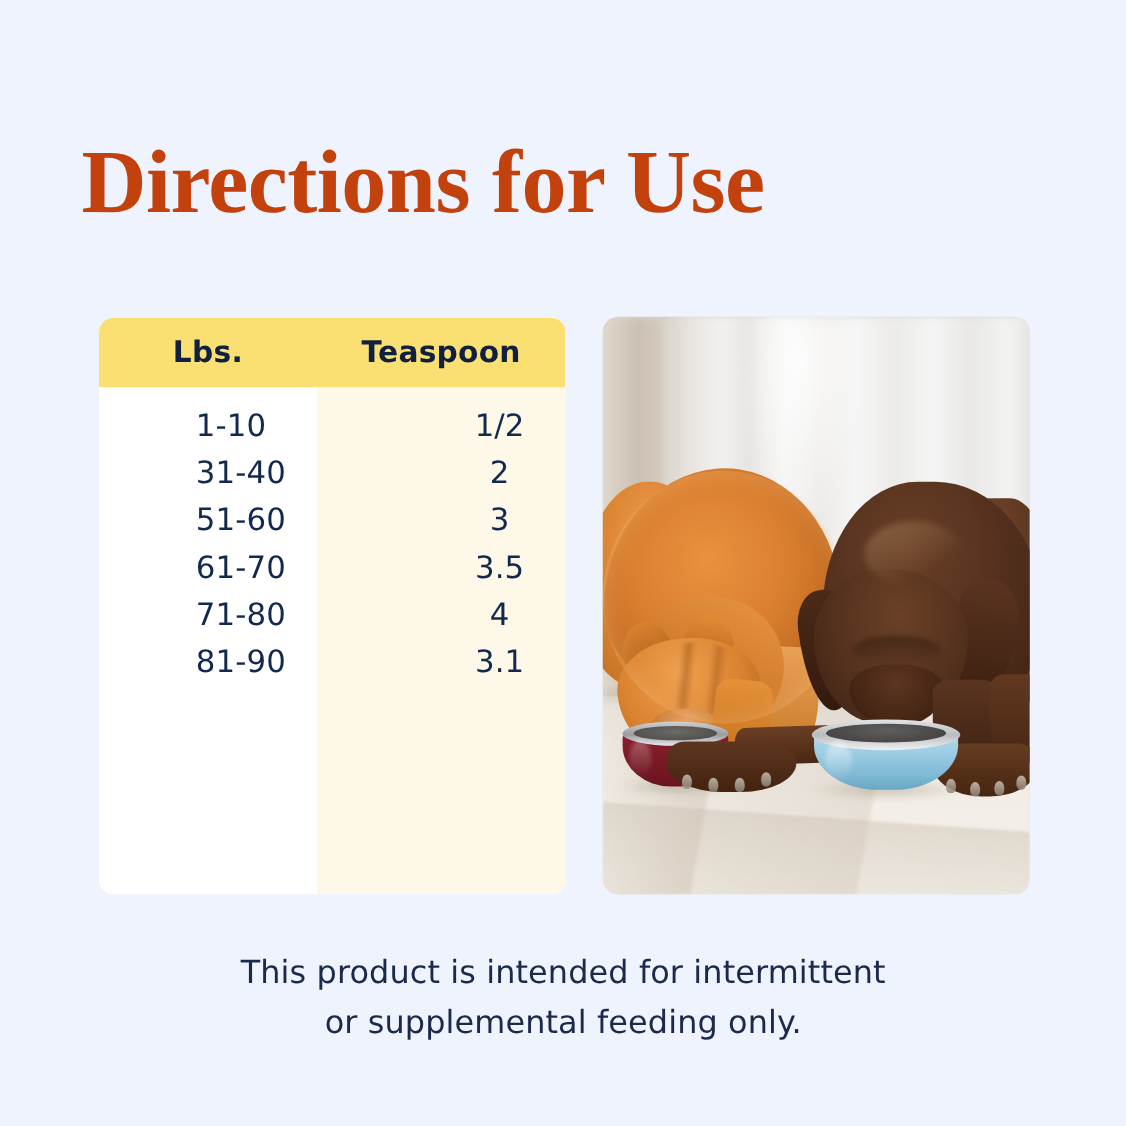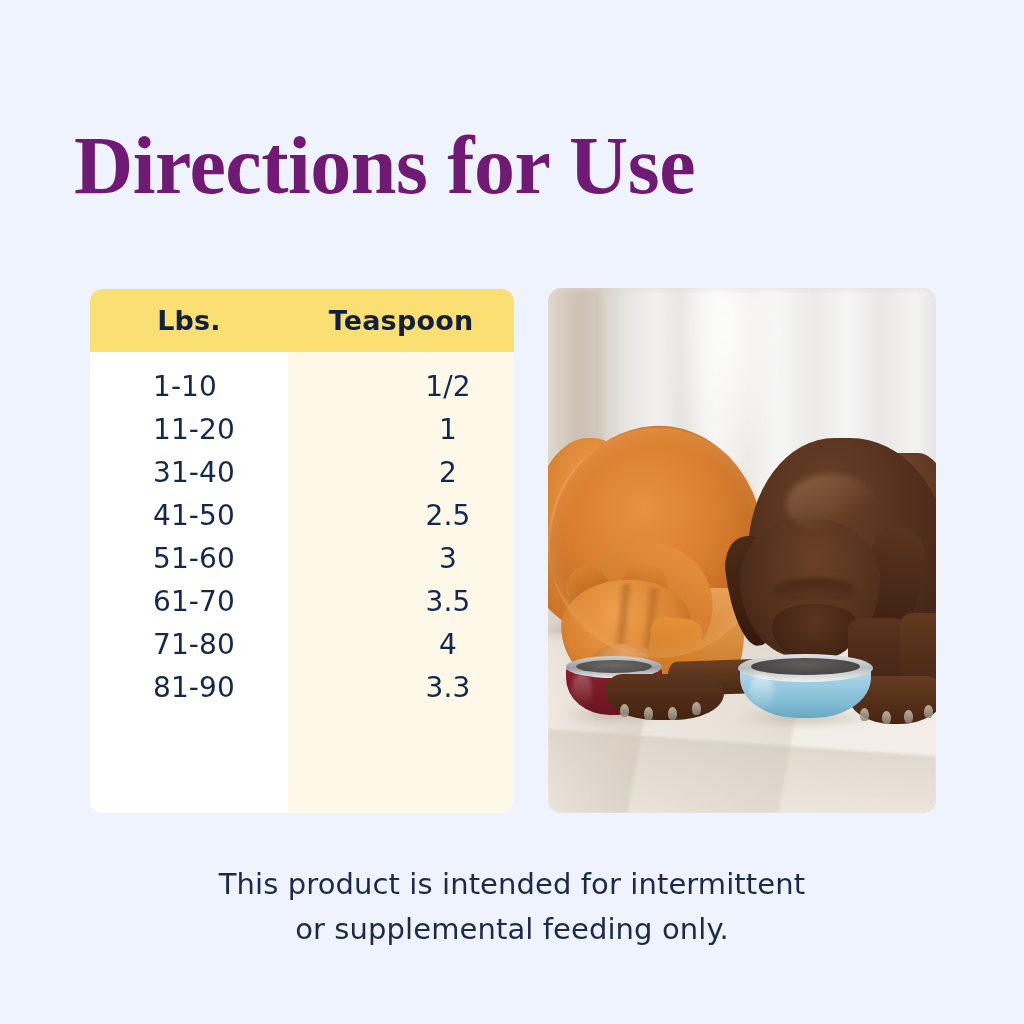--- a/index.html
+++ b/index.html
@@ -30,7 +30,7 @@
     font-size: 82px;
     line-height: 96px;
     font-weight: 700;
-    color: #701a75;
+    color: #c2410c;
     letter-spacing: -0.5px;
     white-space: nowrap;
   }

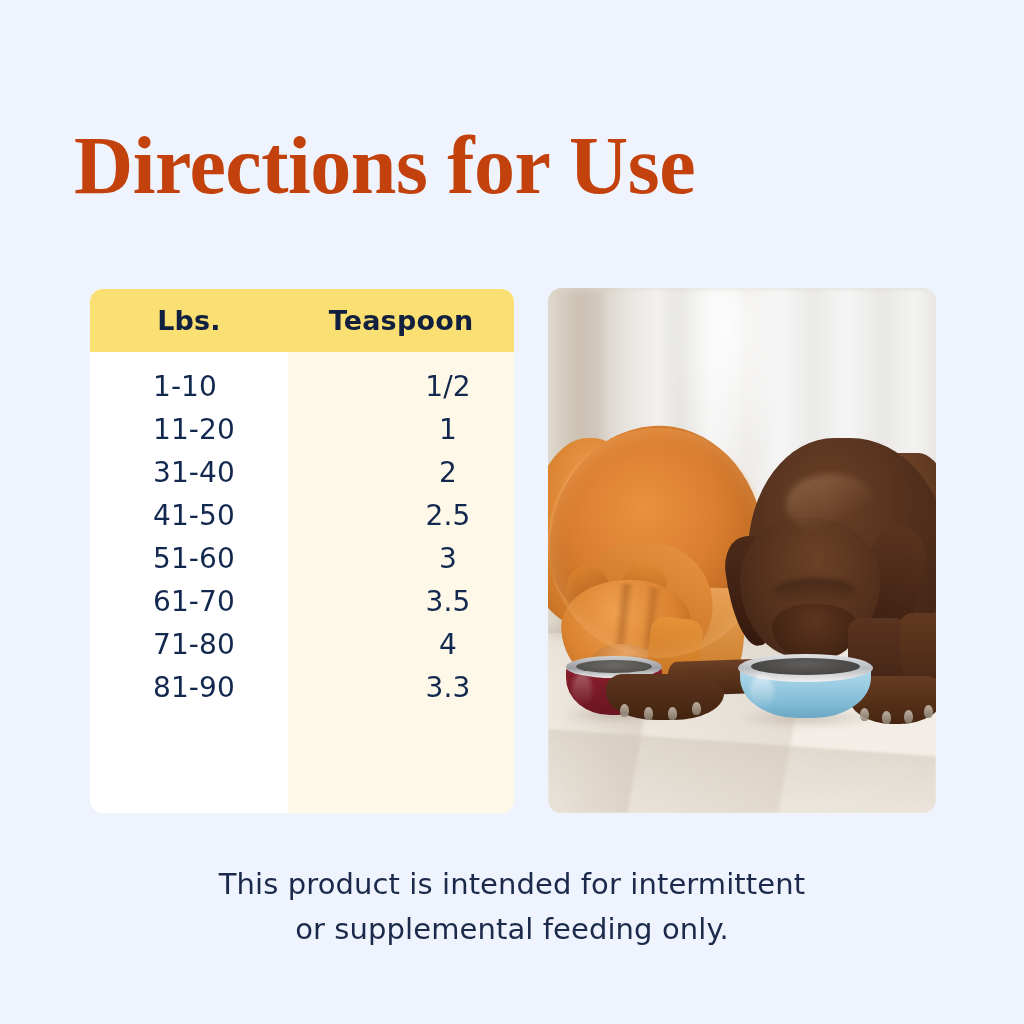--- a/index.html
+++ b/index.html
@@ -91,6 +91,7 @@
     height: 461px;
     padding-top: 13px;
     box-sizing: border-box;
+    padding-left: 25px;
   }
   .row {
     display: flex;

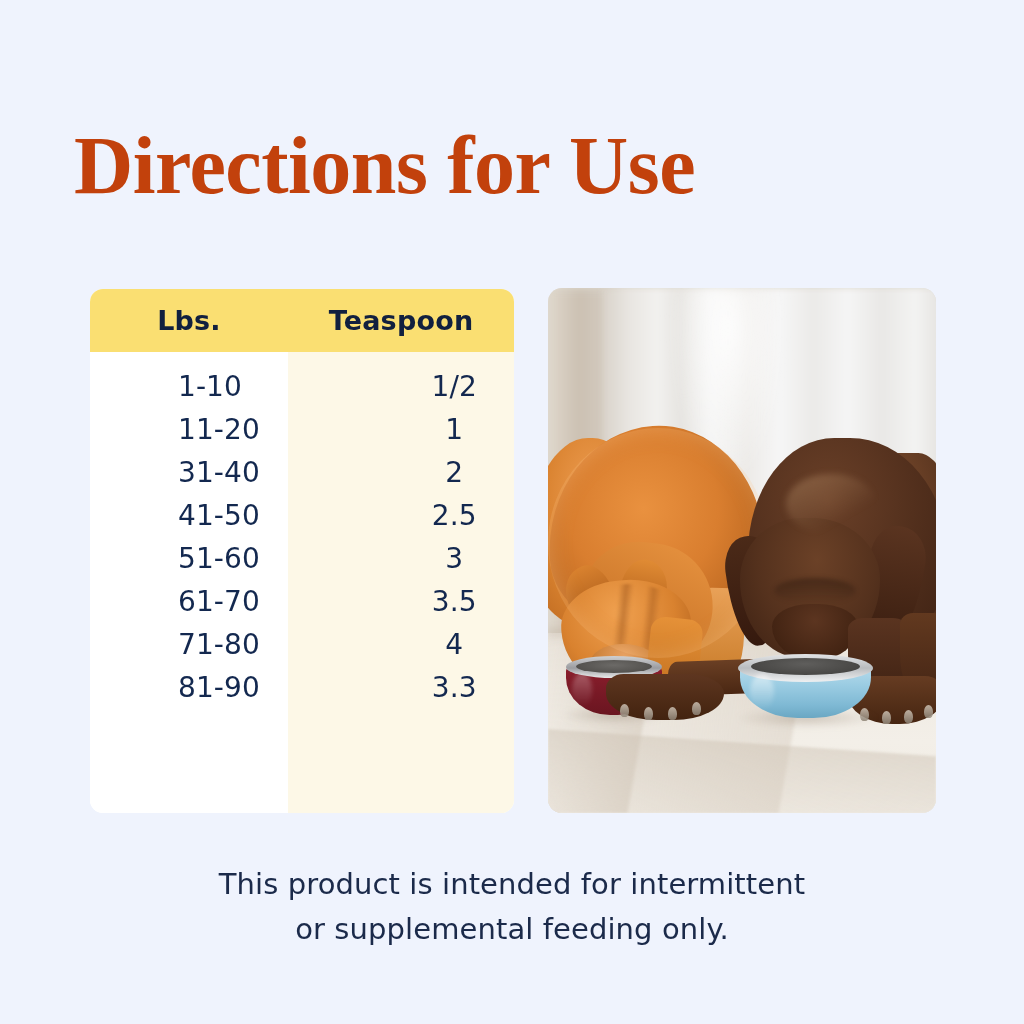--- a/index.html
+++ b/index.html
@@ -410,10 +410,6 @@
       <div class="row">
         <div class="cell lbs">1-10</div>
         <div class="cell tsp">1/2</div>
-      </div>
-      <div class="row">
-        <div class="cell lbs">11-20</div>
-        <div class="cell tsp">1</div>
       </div>
       <div class="row">
         <div class="cell lbs">31-40</div>

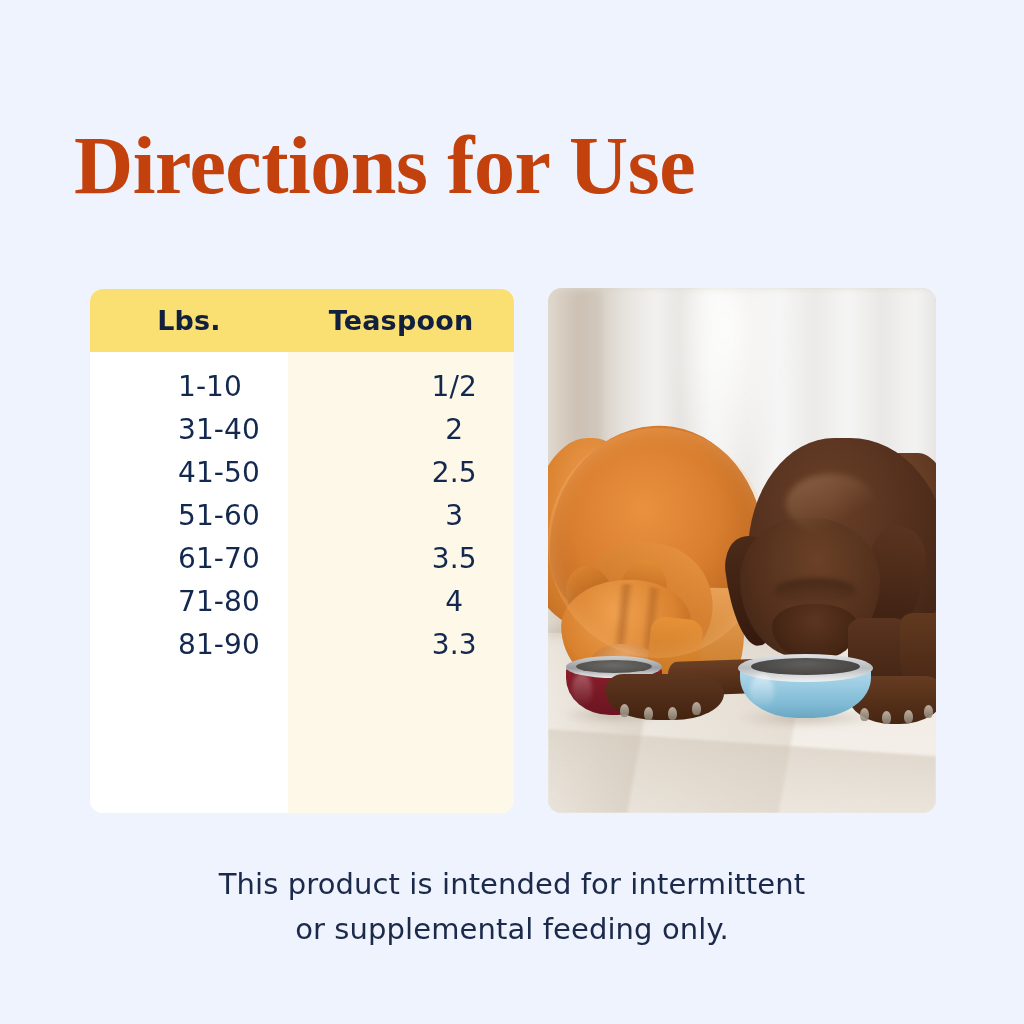--- a/index.html
+++ b/index.html
@@ -414,10 +414,6 @@
       <div class="row">
         <div class="cell lbs">31-40</div>
         <div class="cell tsp">2</div>
-      </div>
-      <div class="row">
-        <div class="cell lbs">41-50</div>
-        <div class="cell tsp">2.5</div>
       </div>
       <div class="row">
         <div class="cell lbs">51-60</div>

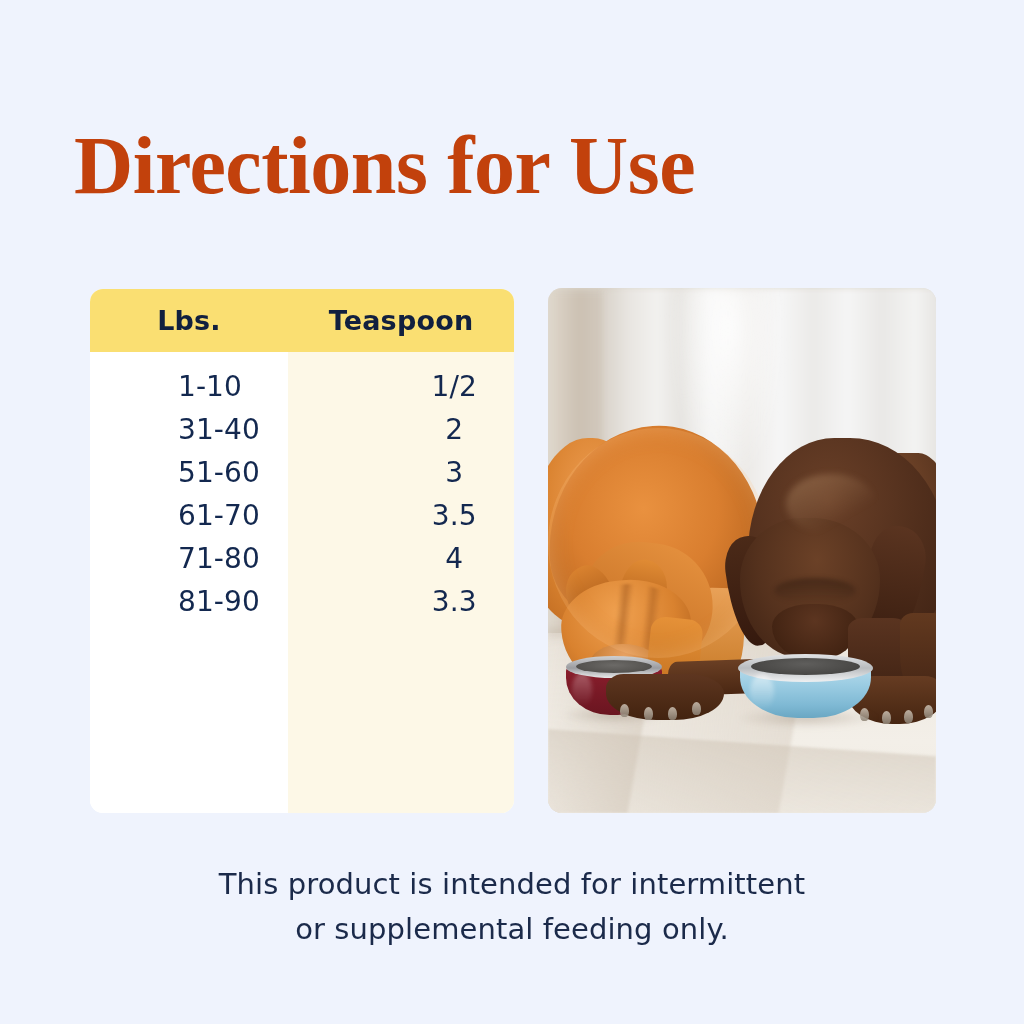--- a/index.html
+++ b/index.html
@@ -429,7 +429,7 @@
       </div>
       <div class="row">
         <div class="cell lbs">81-90</div>
-        <div class="cell tsp">3.3</div>
+        <div class="cell tsp">3.1</div>
       </div>
     </div>
   </div>

